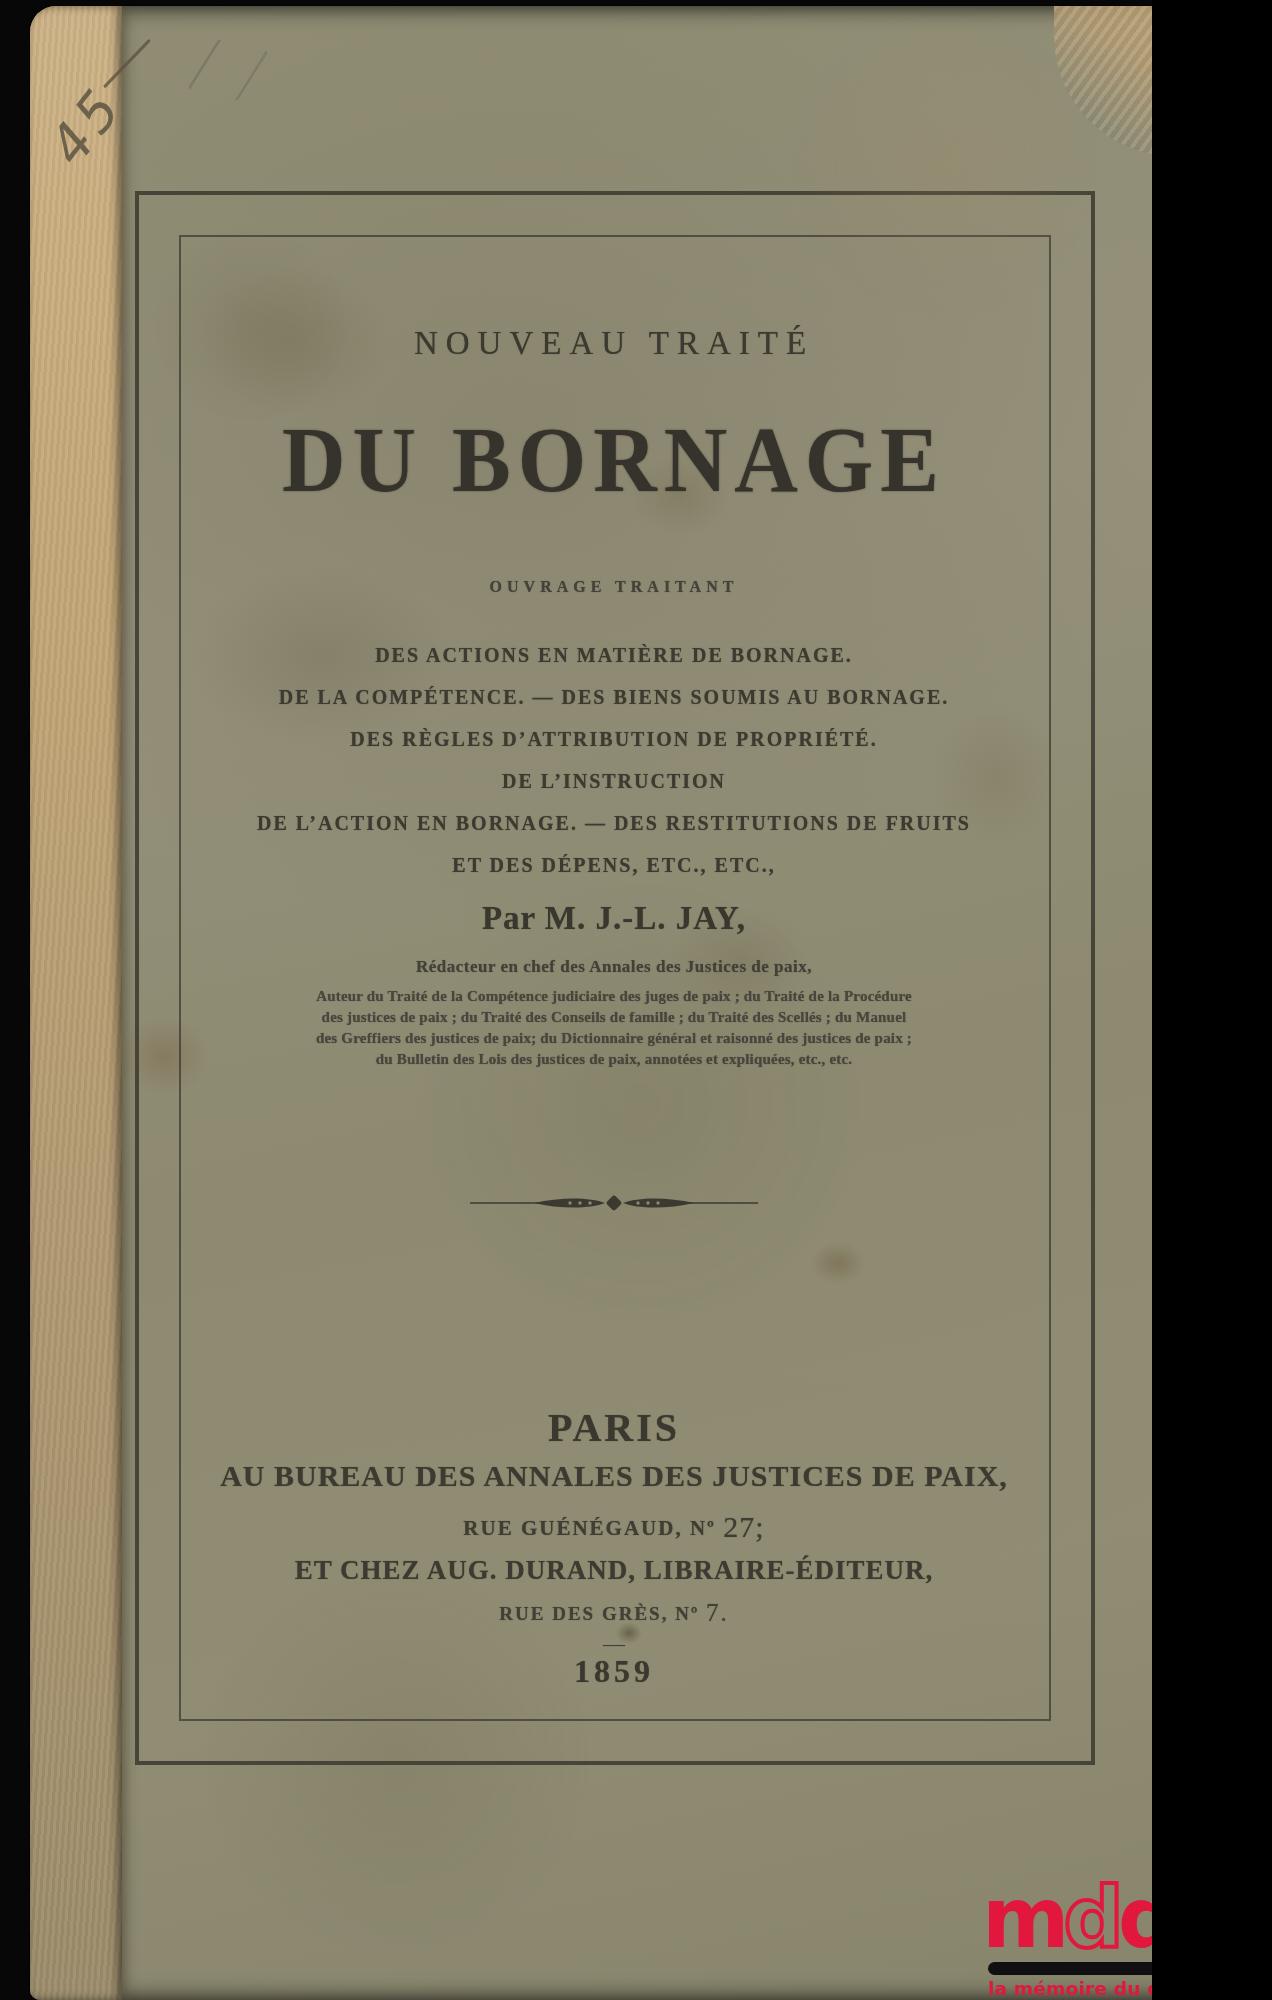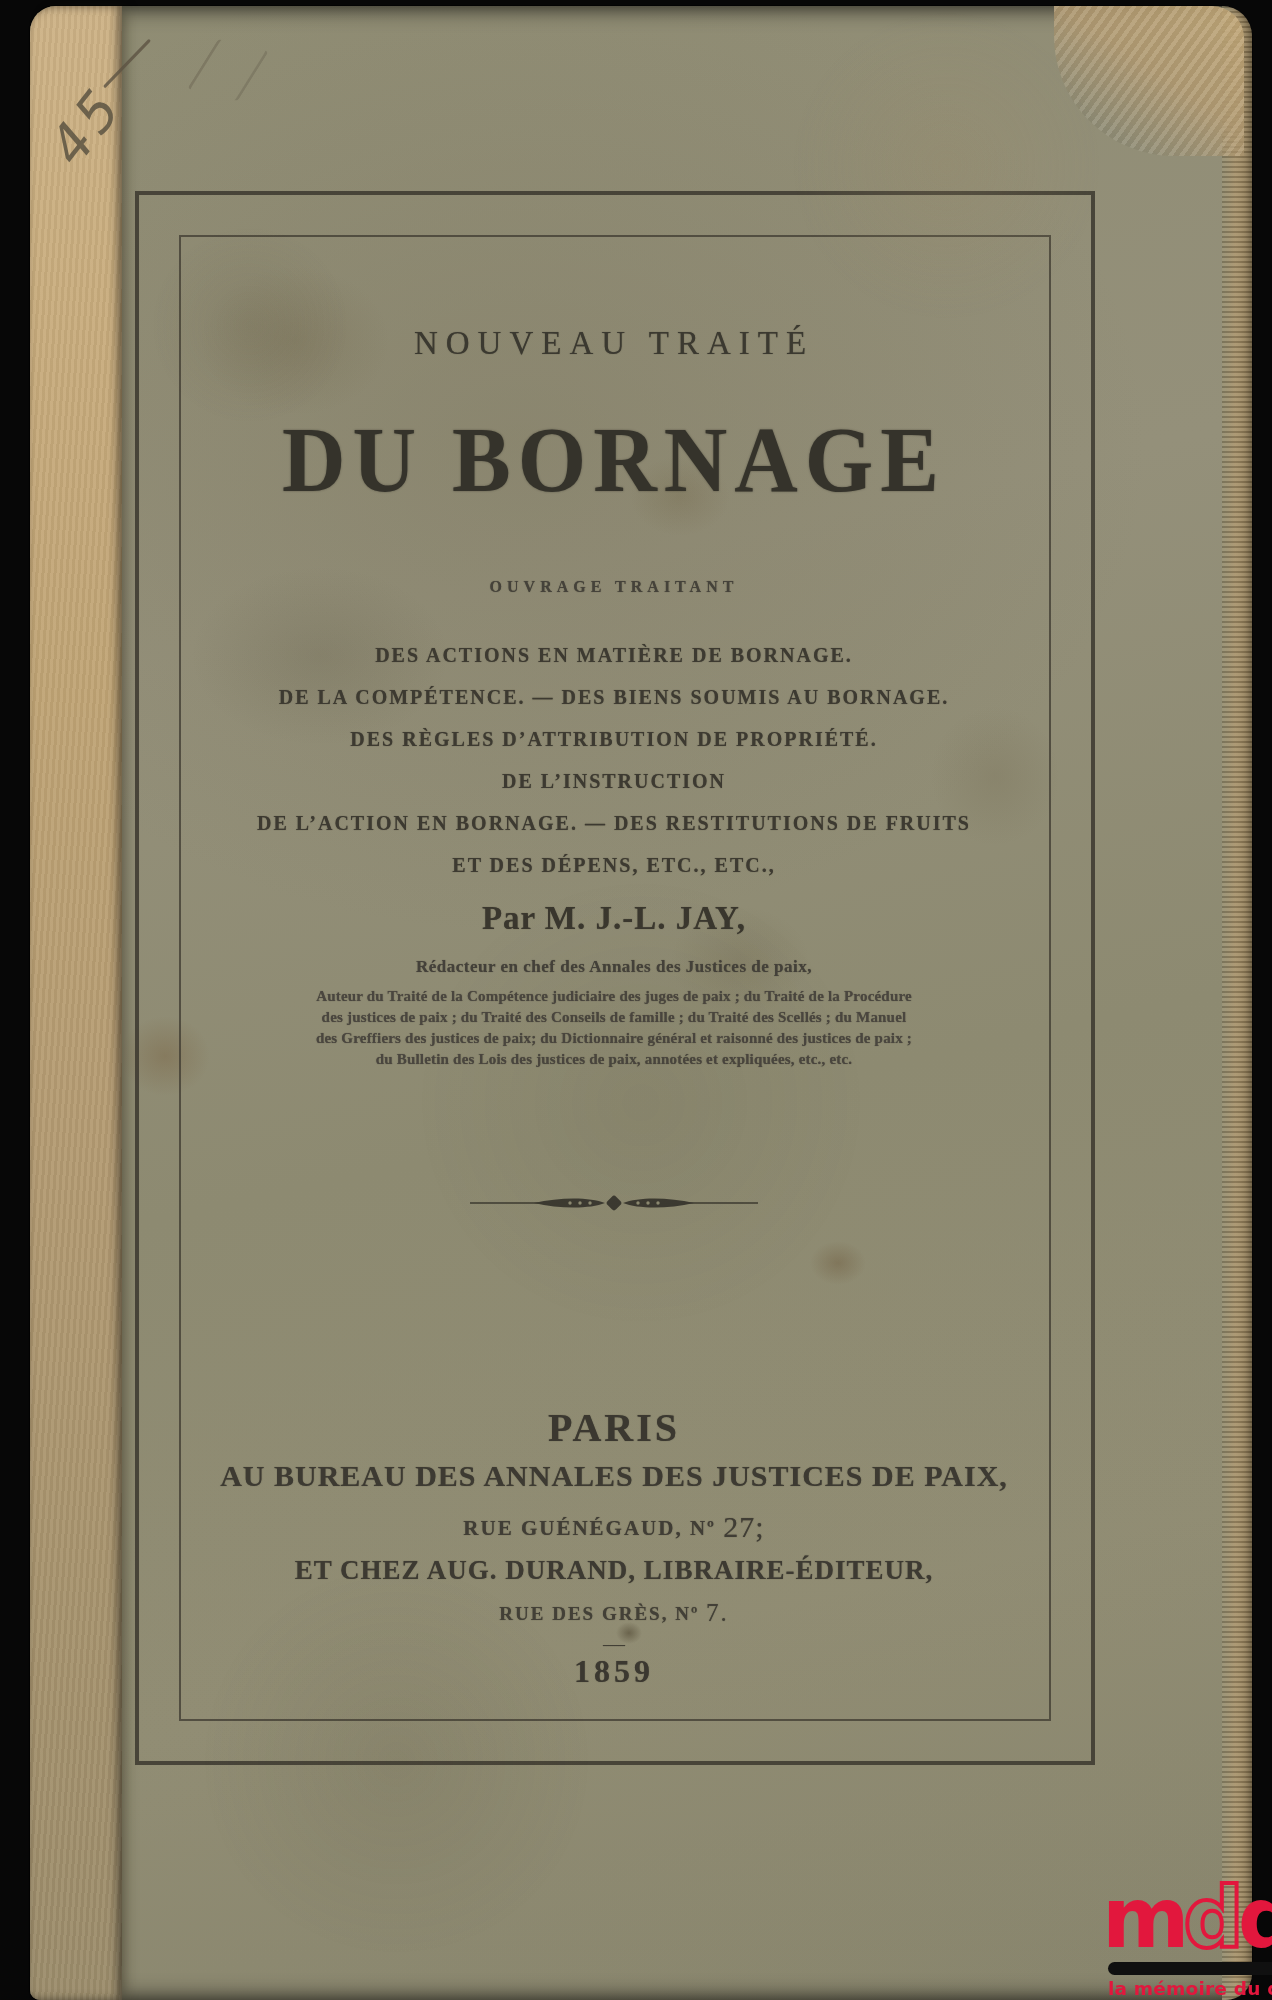--- a/index.html
+++ b/index.html
@@ -4,7 +4,7 @@
 <style>
   html,body{margin:0;padding:0;background:#000;}
   .photo{
-    position:relative;width:1272px;height:2000px;overflow:hidden;
+    position:relative;width:1152px;height:2000px;overflow:hidden;
     background:#070707;
     font-family:"Liberation Serif","DejaVu Serif",serif;
   }

